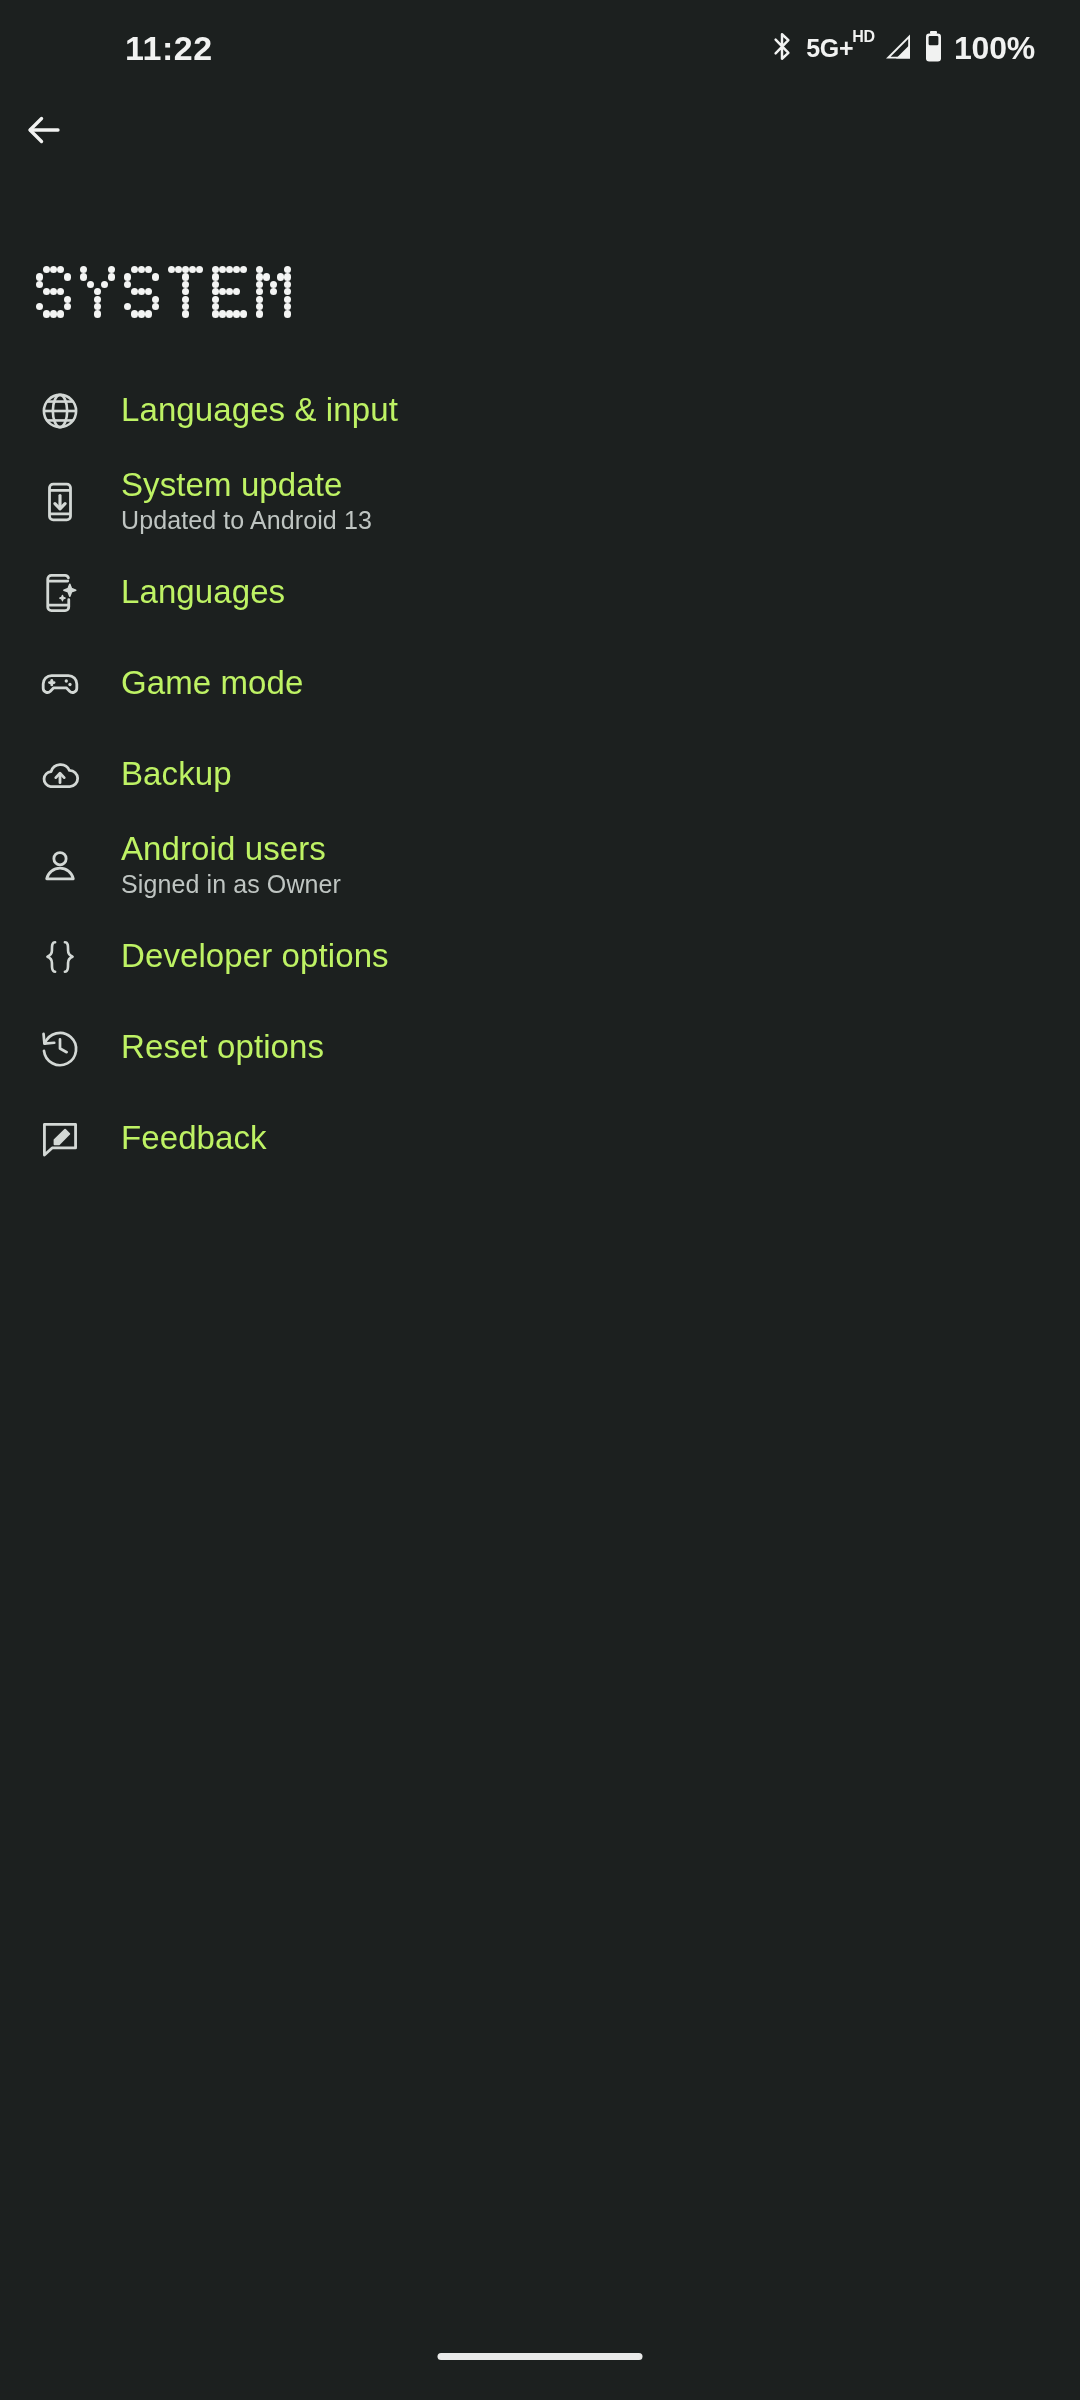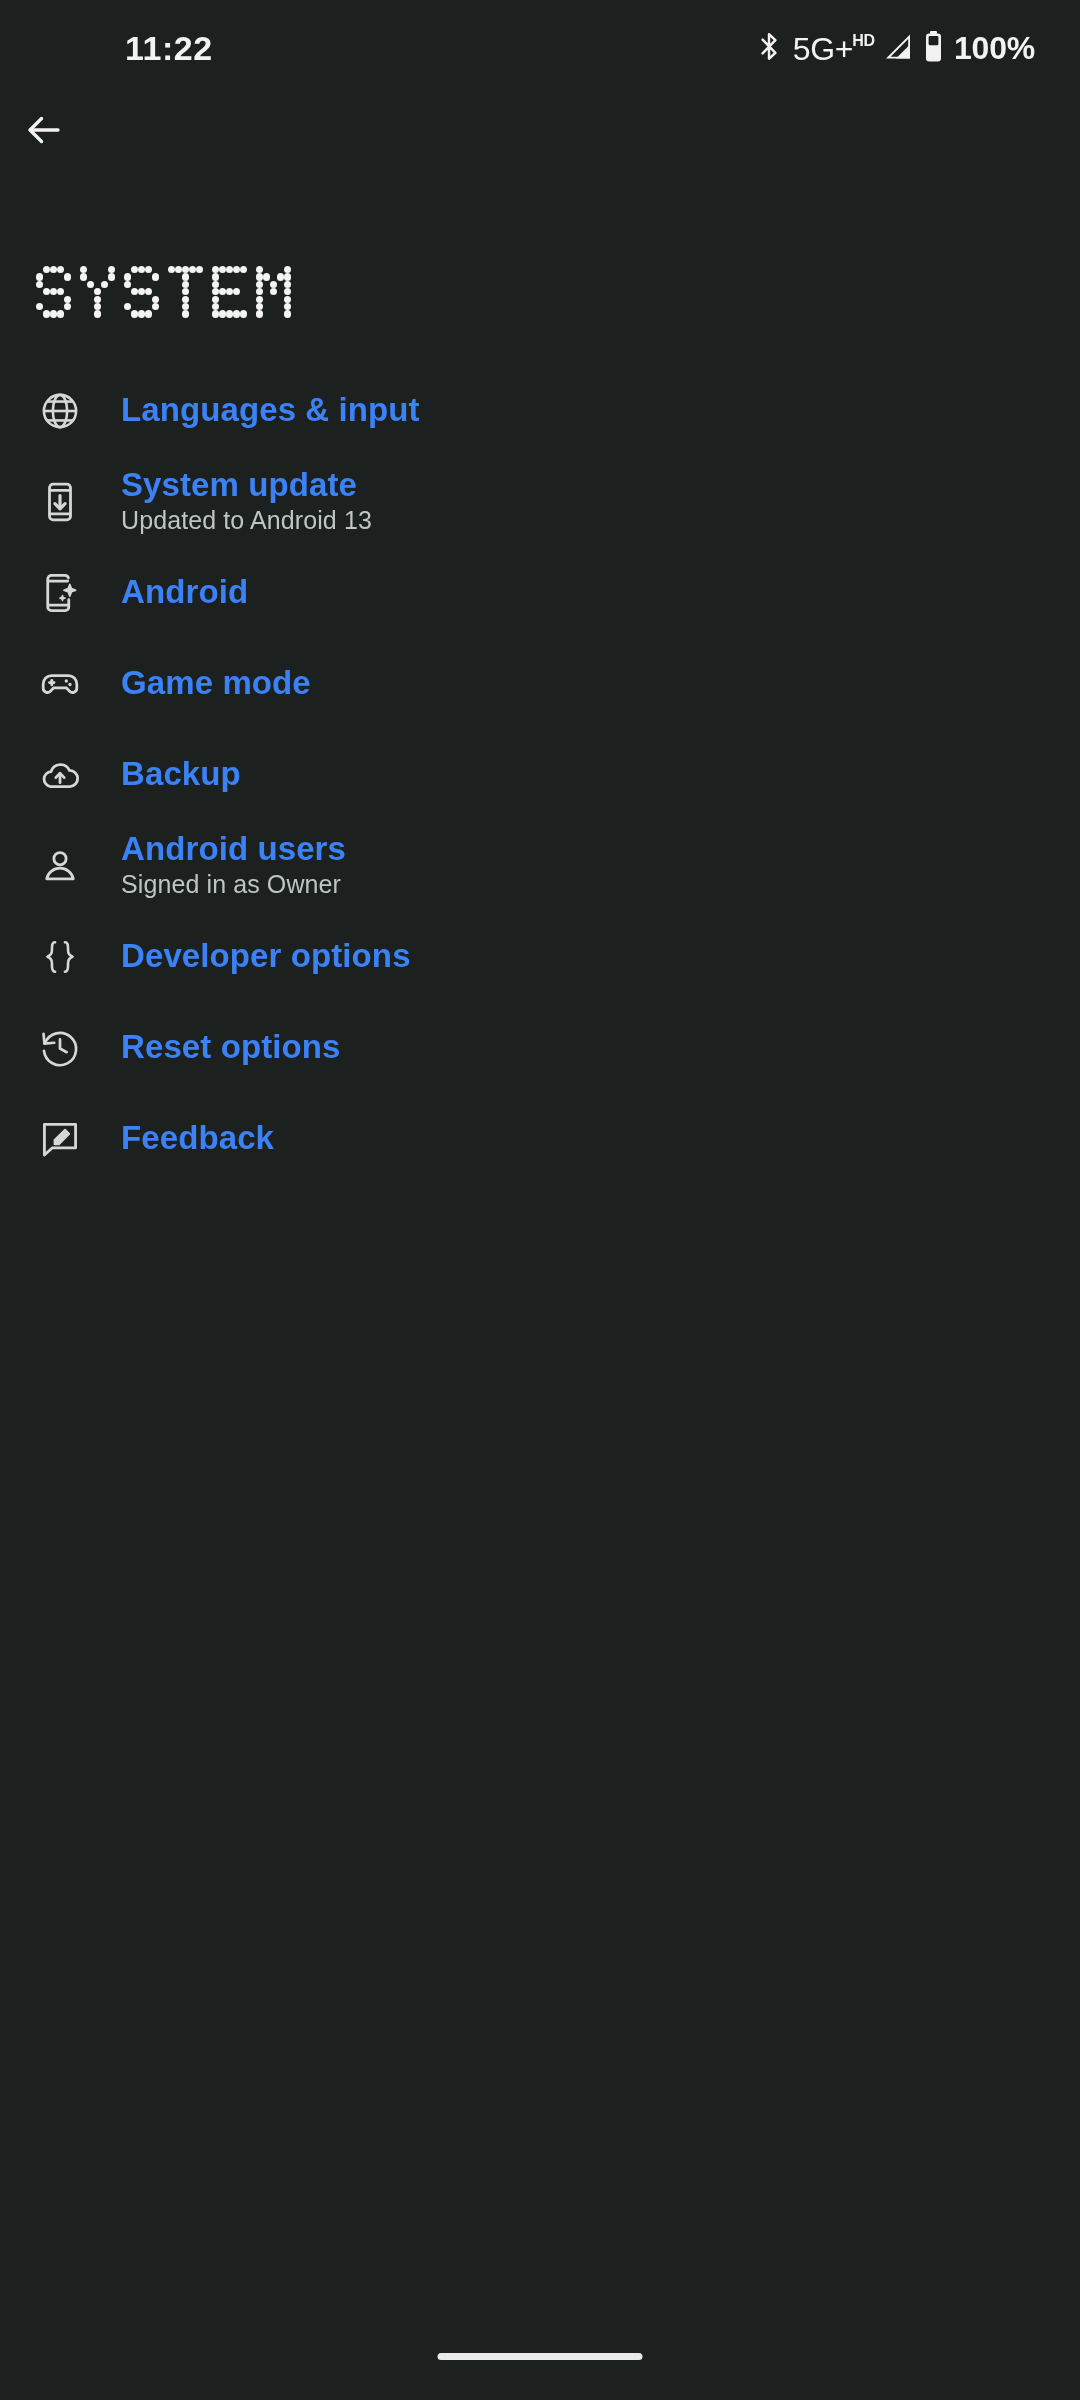--- a/index.html
+++ b/index.html
@@ -27,7 +27,7 @@
   }
   .sb-bt { display:block; }
   .net-wrap { position:relative; display:flex; align-items:flex-end; gap:0px; }
-  .sb-5g { color:#f1f2f1; font-size:32px; font-weight:400; line-height:1; letter-spacing:-0.3px; }
+  .sb-5g { color:#f1f2f1; font-size:25px; font-weight:700; line-height:1; letter-spacing:-0.3px; }
   .sb-hd { color:#f1f2f1; font-size:16px; font-weight:700; line-height:1;
            position:relative; top:-16px; left:-1px; letter-spacing:-0.2px; }
   .sb-pct { color:#f1f2f1; font-size:32px; font-weight:700; letter-spacing:-0.2px; }

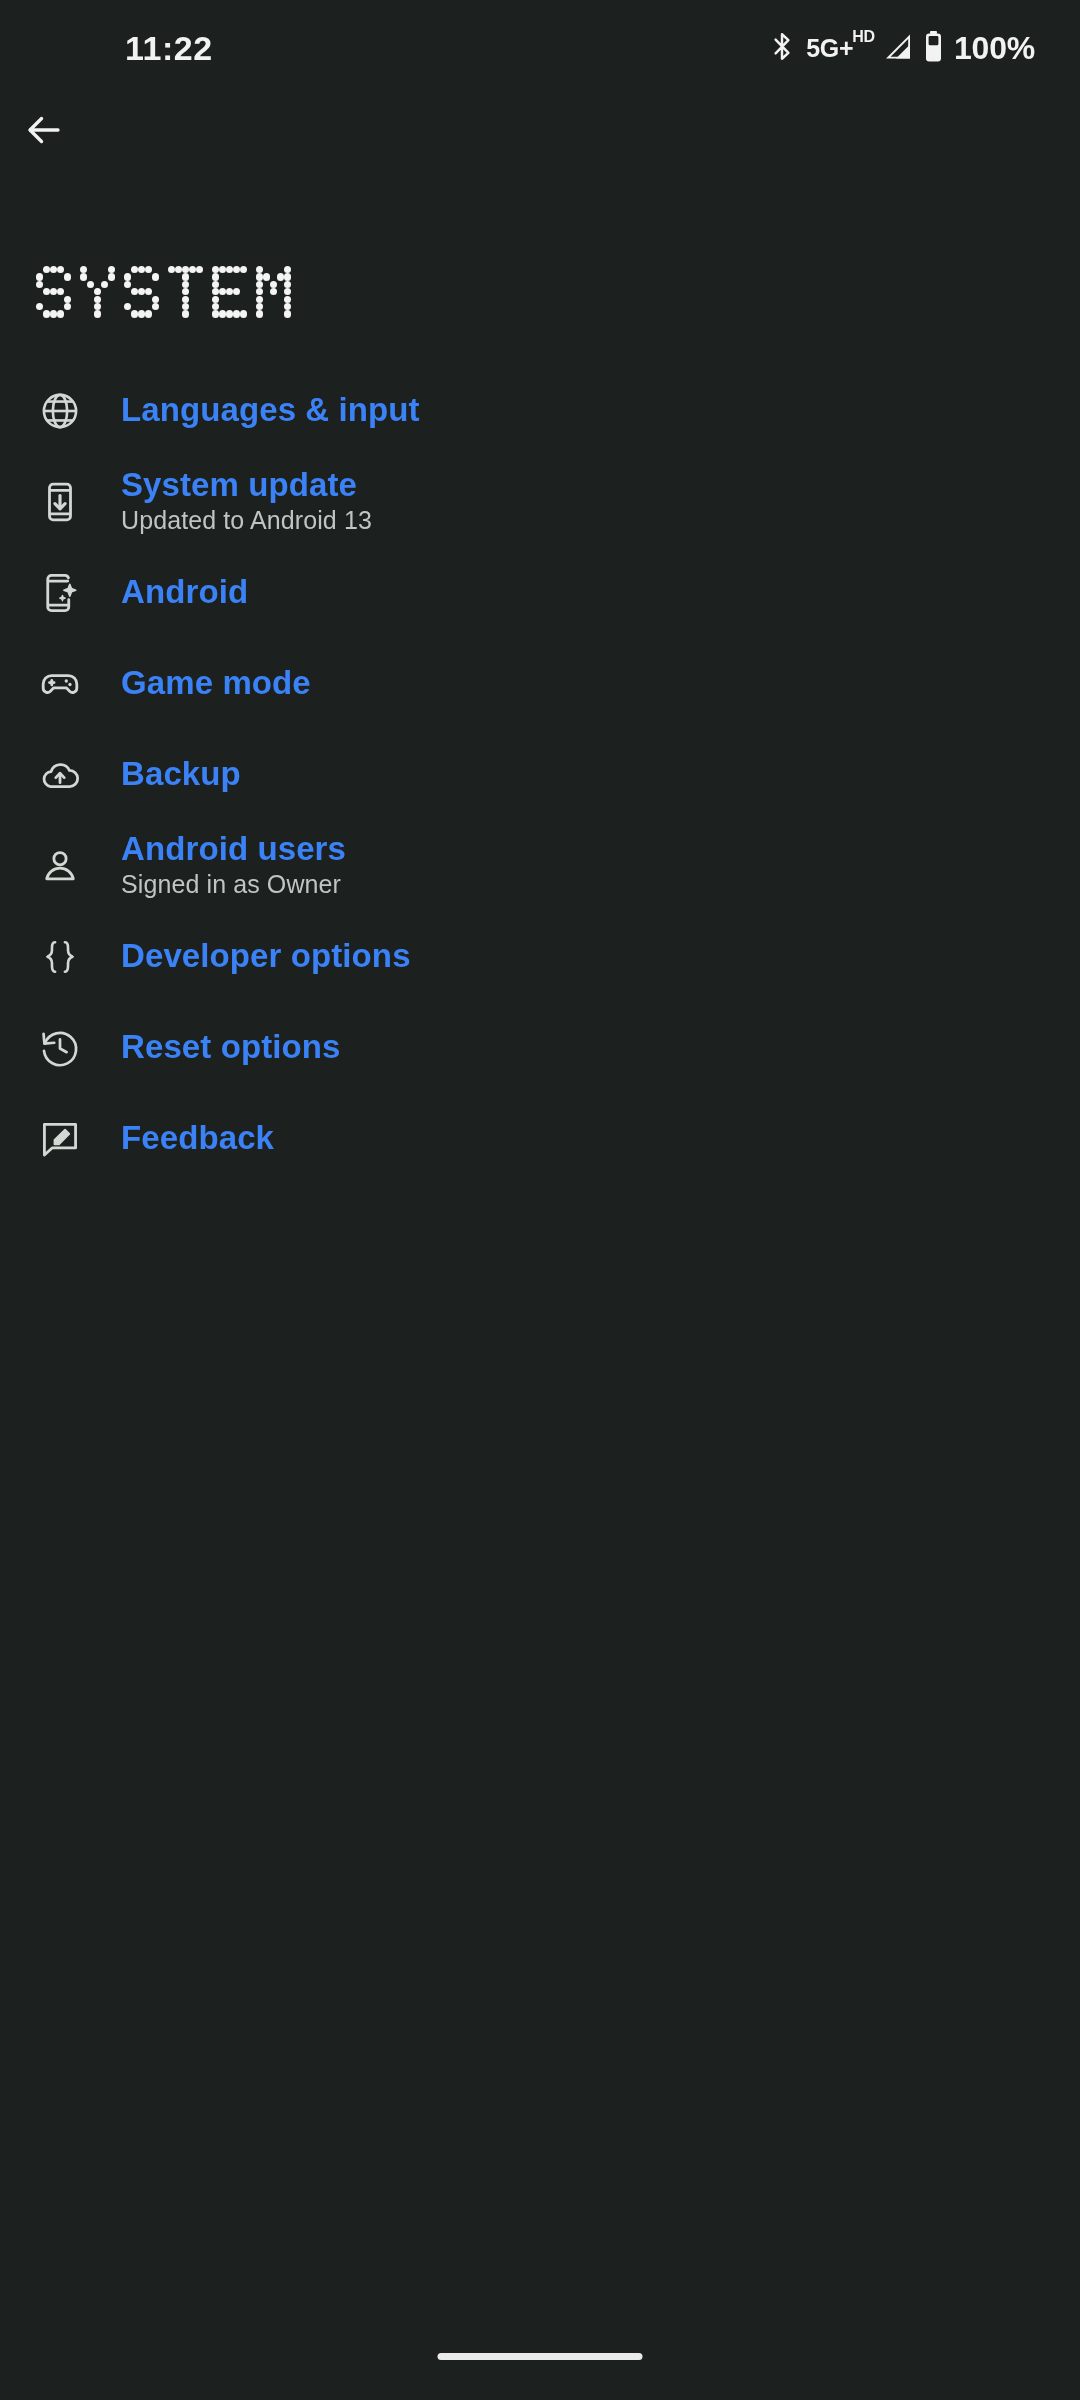--- a/index.html
+++ b/index.html
@@ -66,7 +66,7 @@
   .row-icon svg { display:block; }
   .row-texts { display:flex; flex-direction:column; justify-content:center; }
   .row-title {
-    color:#3b82f6; font-size:33px; font-weight:700; line-height:1.18;
+    color:#bef264; font-size:33px; font-weight:400; line-height:1.18;
     letter-spacing:0.1px;
   }
   .row-sub {

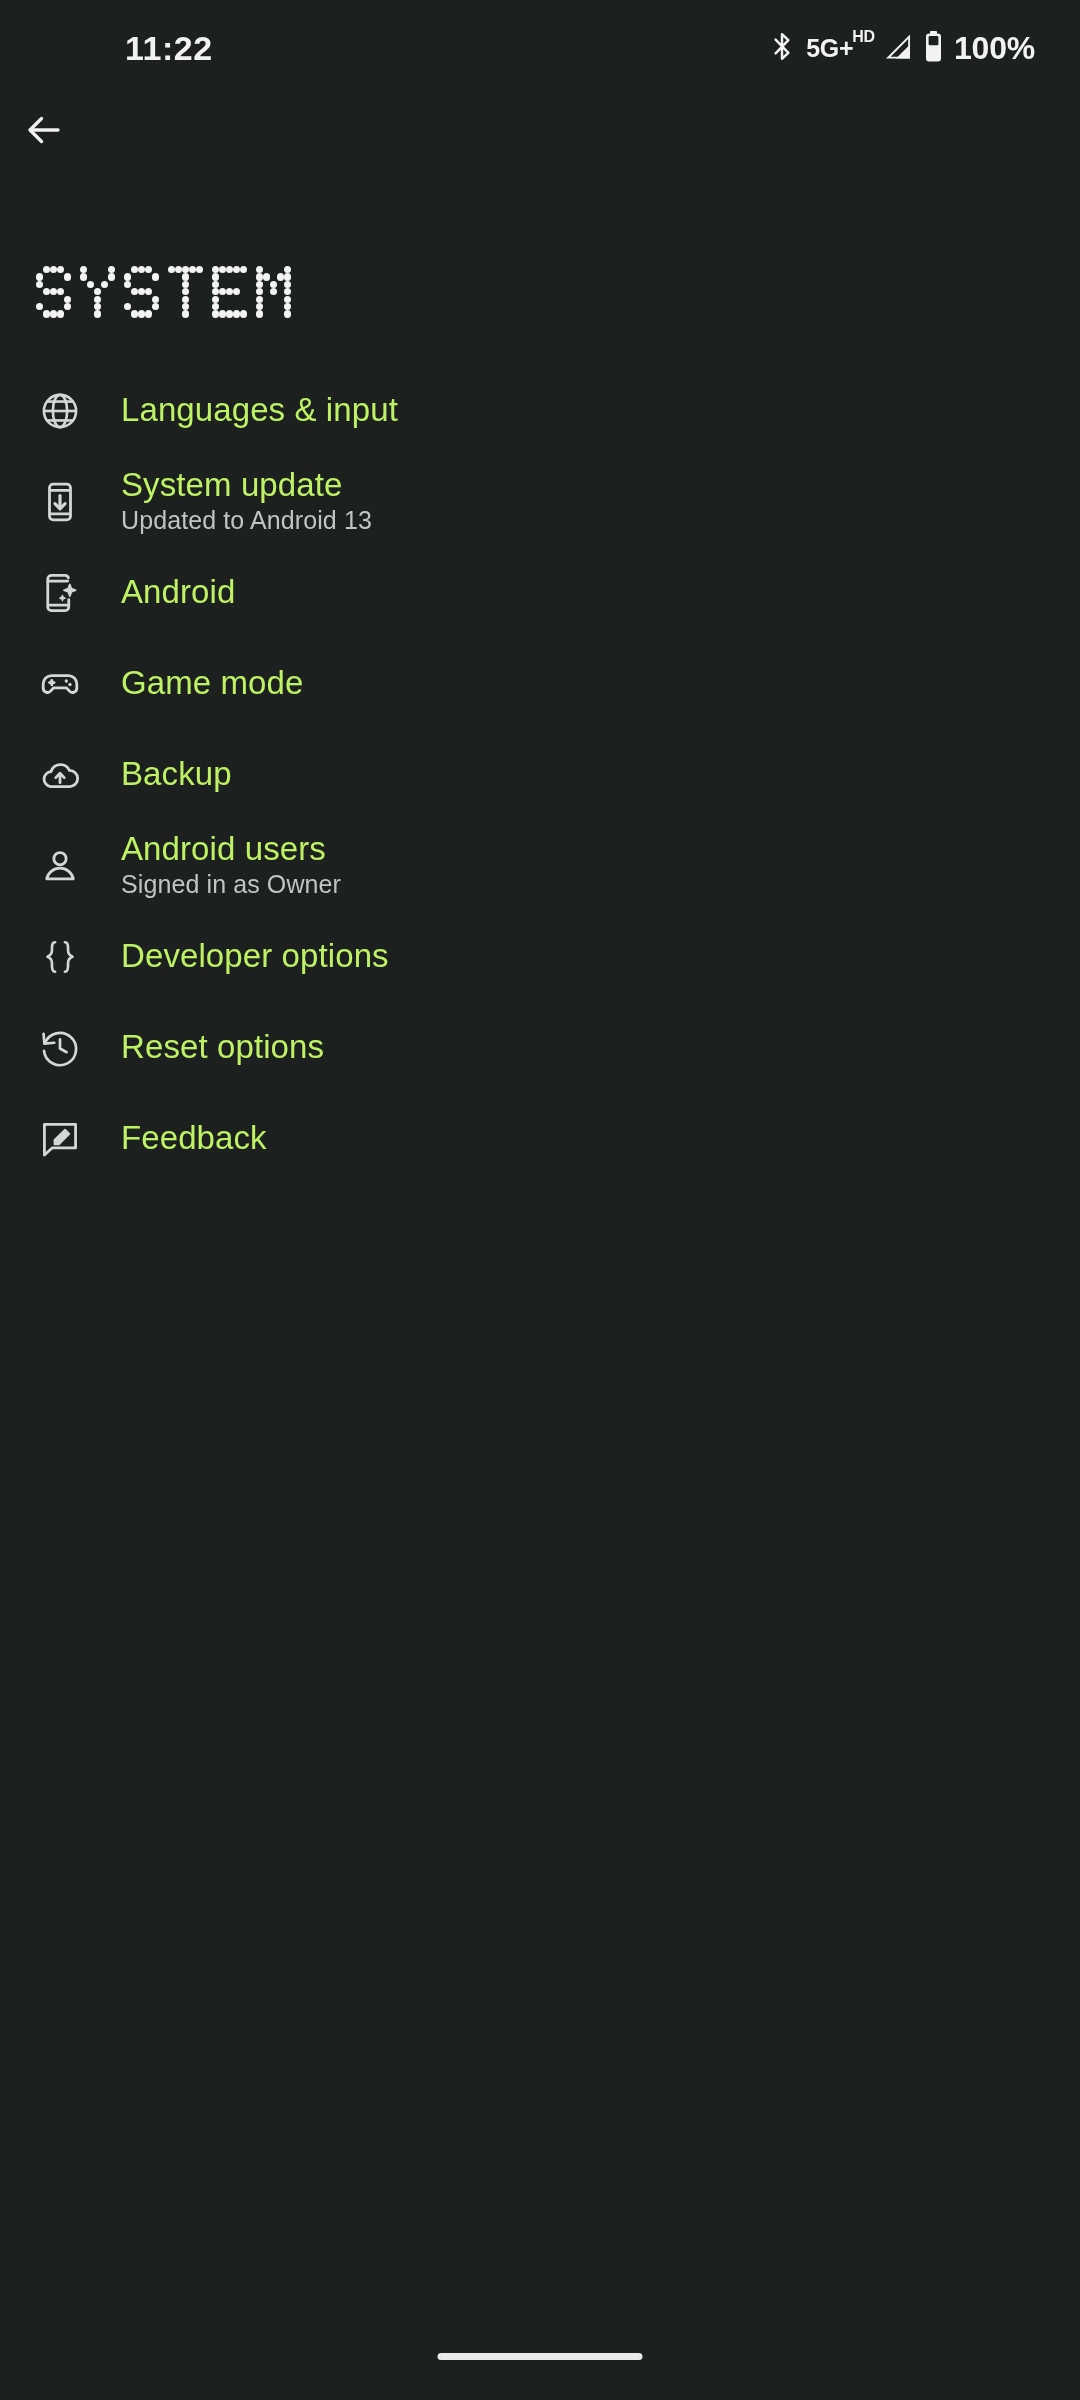--- a/index.html
+++ b/index.html
@@ -276,7 +276,7 @@
     </svg>
         </div>
         <div class="row-texts">
-          <div class="row-title">Android</div>
+          <div class="row-title">Languages</div>
         </div>
       </div>
       <div class="row">

